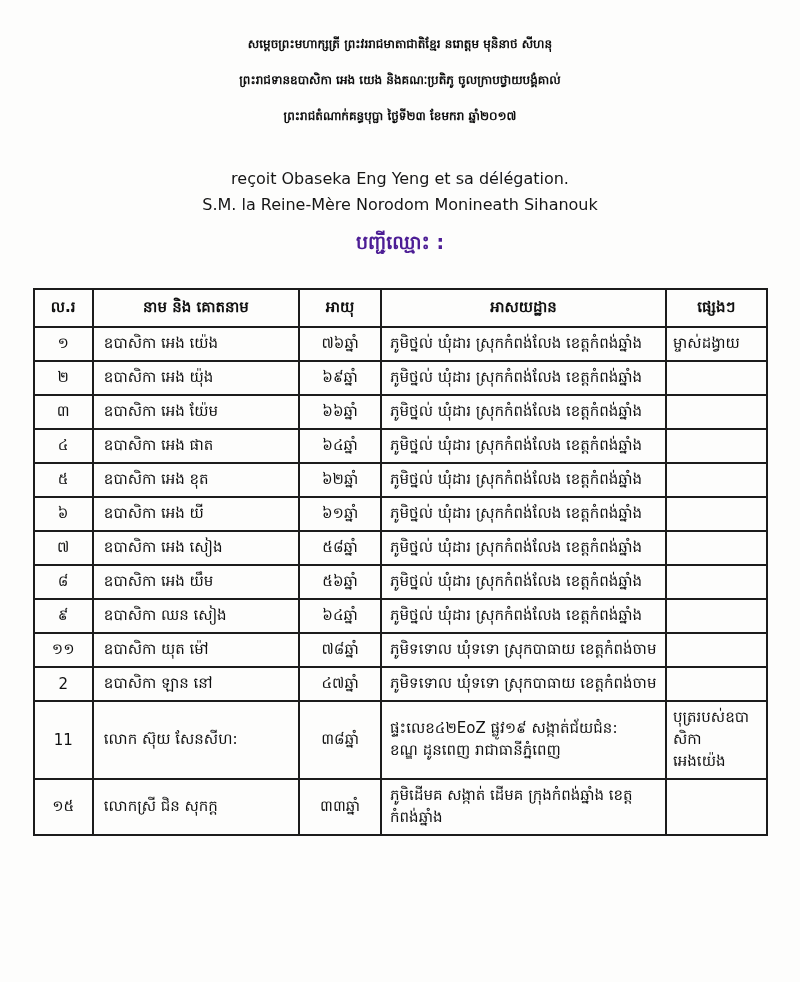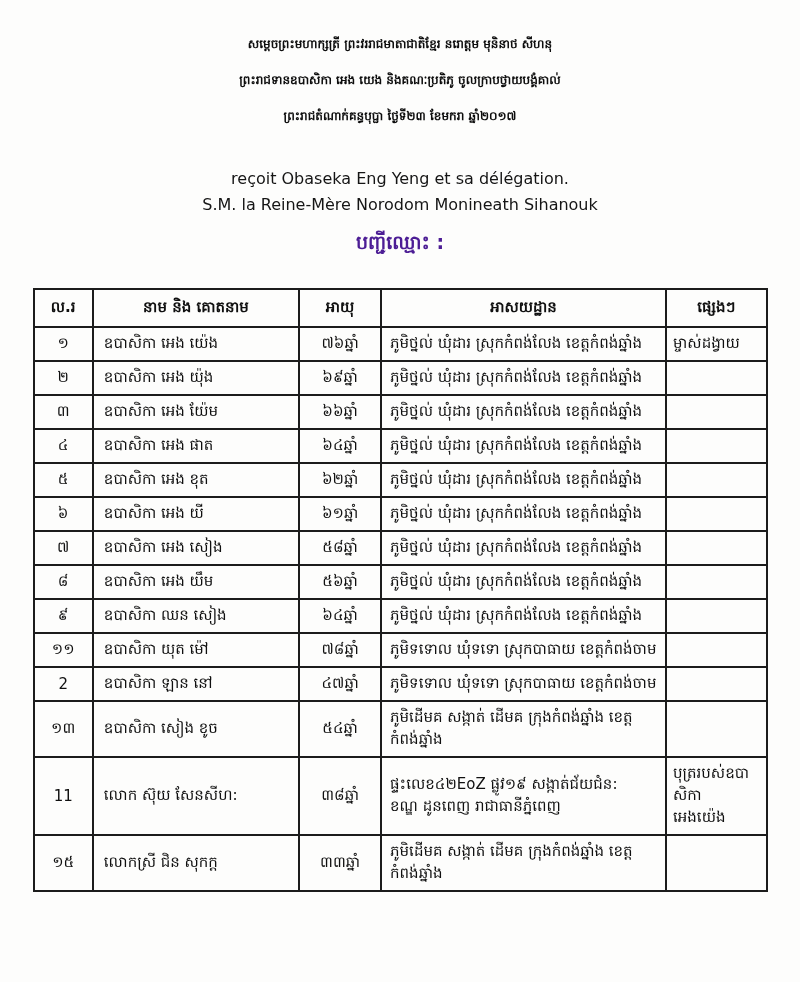--- a/index.html
+++ b/index.html
@@ -179,13 +179,6 @@
           <td class="col-other"></td>
         </tr>
         <tr>
-          <td class="col-no">១៣</td>
-          <td class="col-name">ឧបាសិកា សៀង ខូច</td>
-          <td class="col-age">៥៤ឆ្នាំ</td>
-          <td class="col-address">ភូមិដើមគ សង្កាត់ ដើមគ  ក្រុងកំពង់ឆ្នាំង ខេត្តកំពង់ឆ្នាំង</td>
-          <td class="col-other"></td>
-        </tr>
-        <tr>
           <td class="col-no">11</td>
           <td class="col-name">លោក ស៊ុយ សែនសីហ:</td>
           <td class="col-age">៣៨ឆ្នាំ</td>

